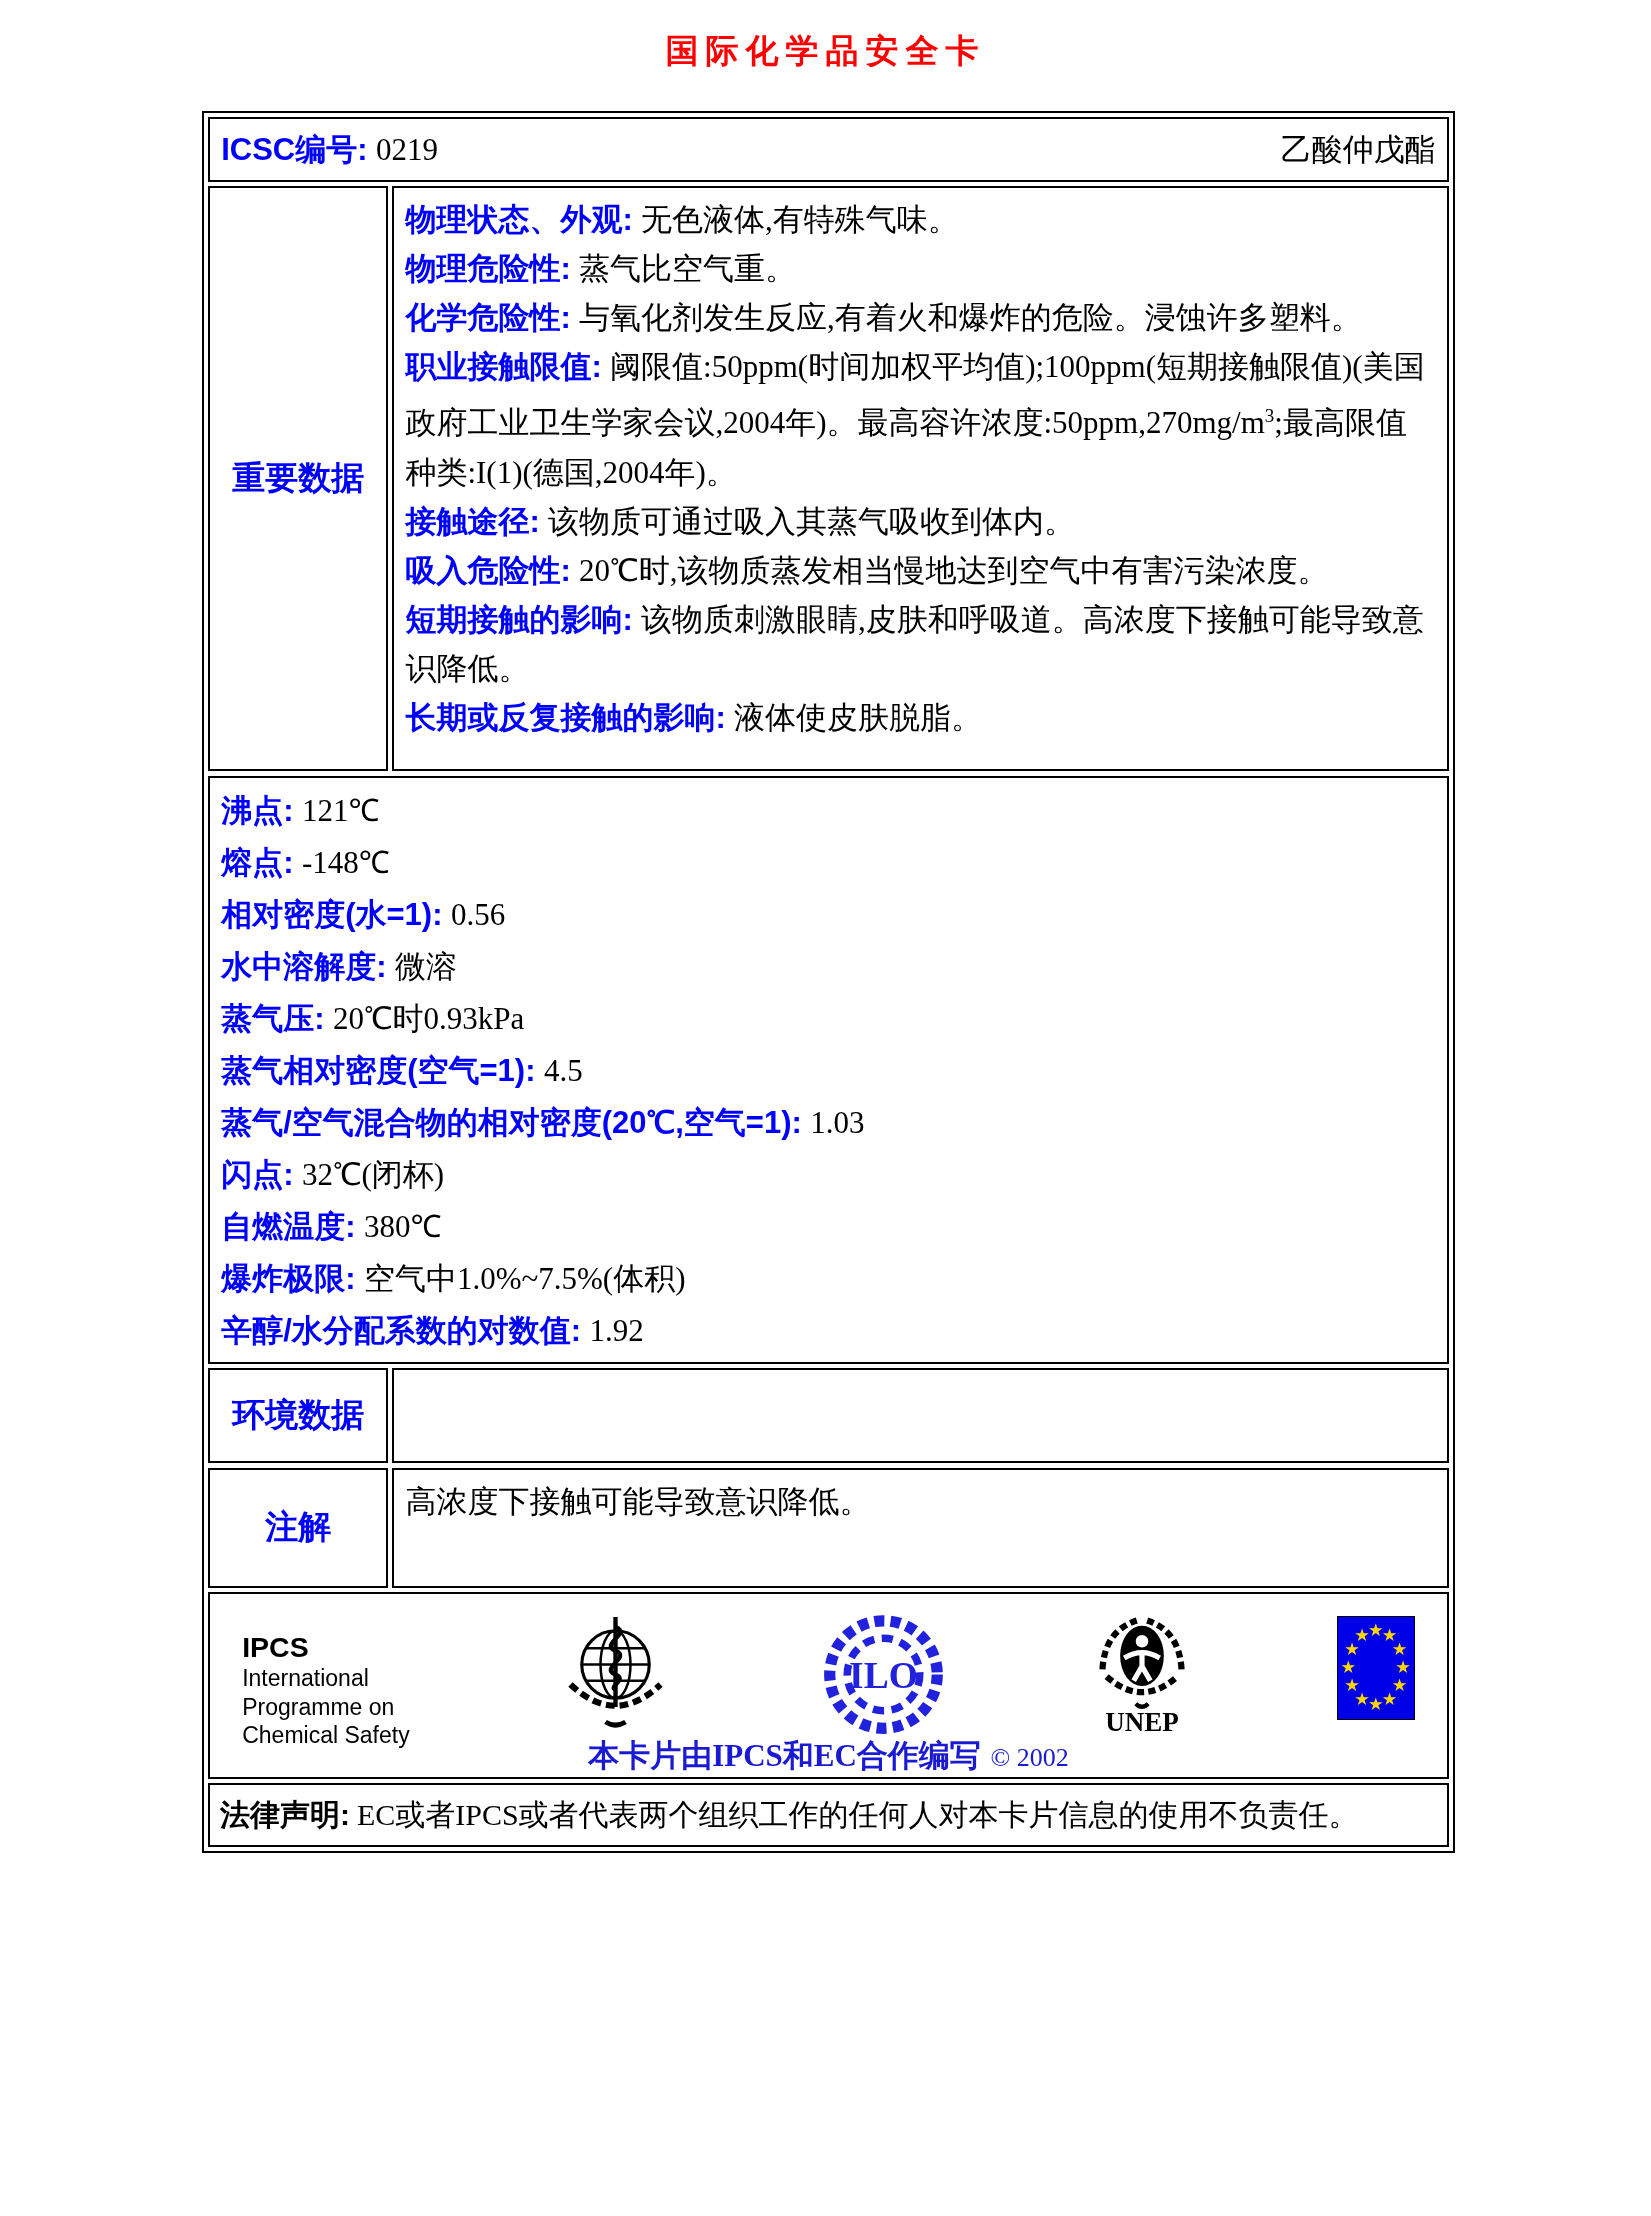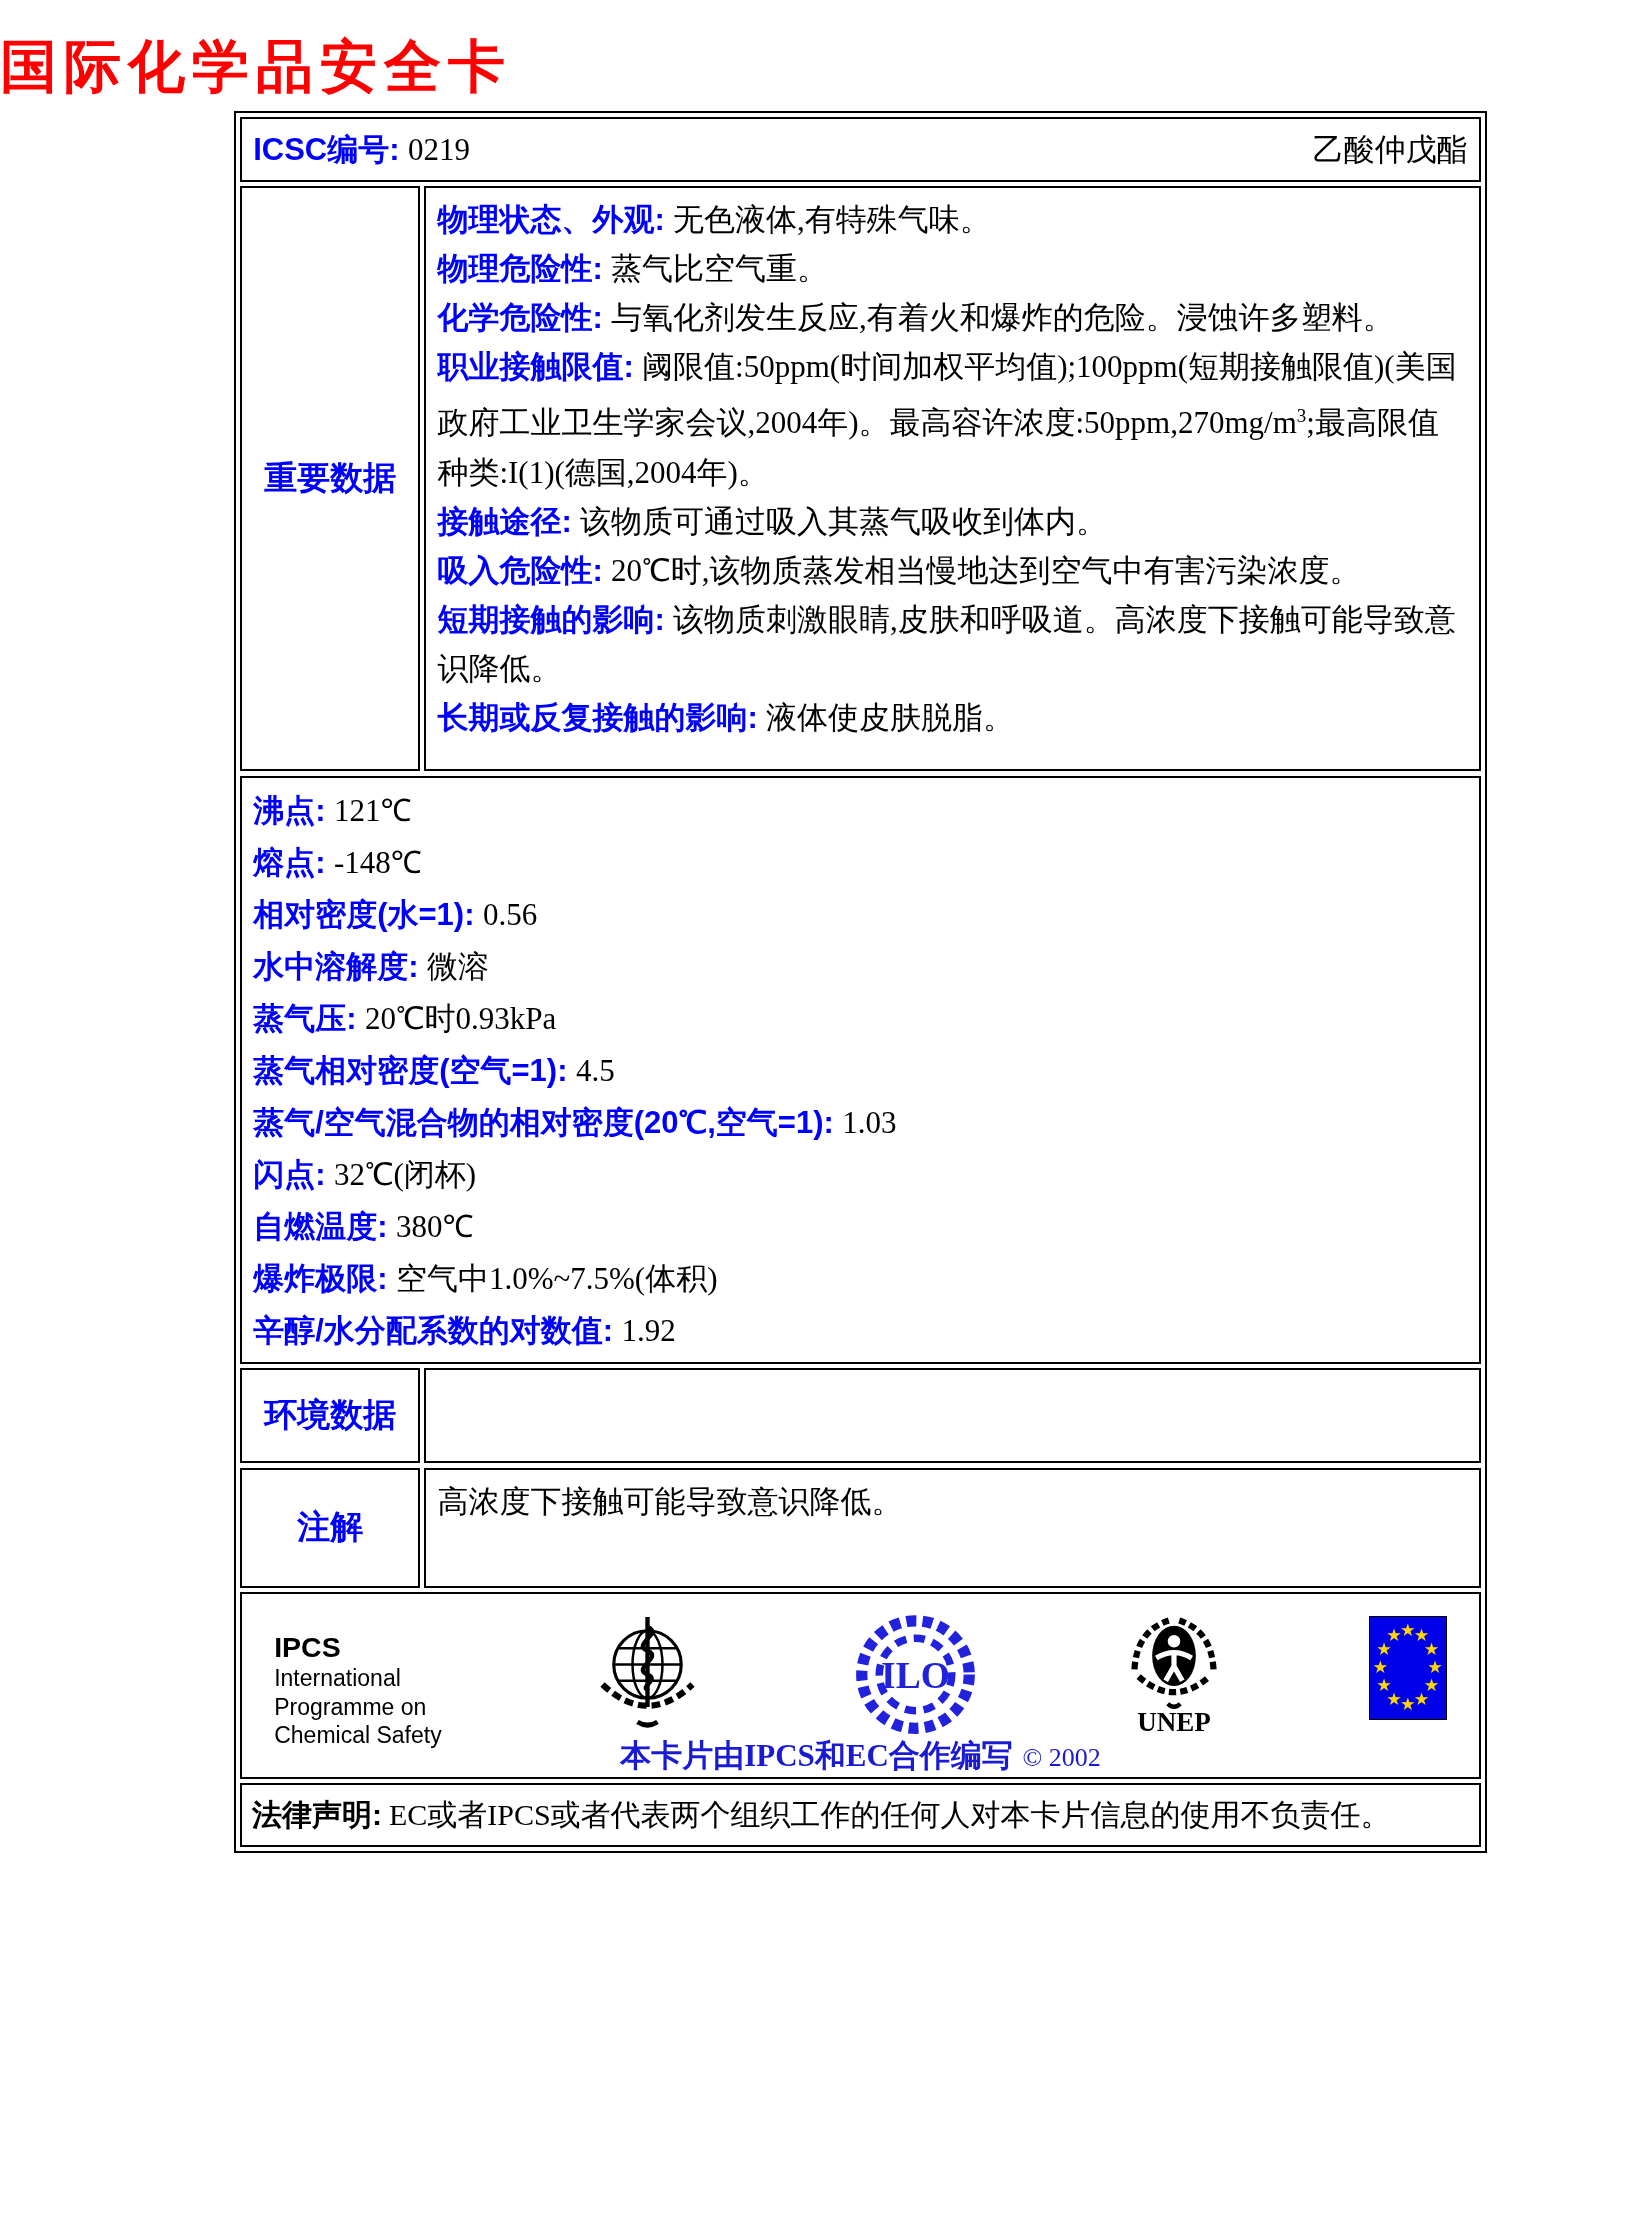--- a/index.html
+++ b/index.html
@@ -11,8 +11,9 @@
   }
   .page-title {
     position:absolute; top:29px; left:0; width:100%;
+    text-align:center;
     font-family:Liberation Sans, sans-serif;
-    font-weight:bold; font-size:57px; letter-spacing:7px;
+    font-weight:bold; font-size:33px; letter-spacing:7px;
     color:var(--title-red, #ff0000);
   }
   .card {

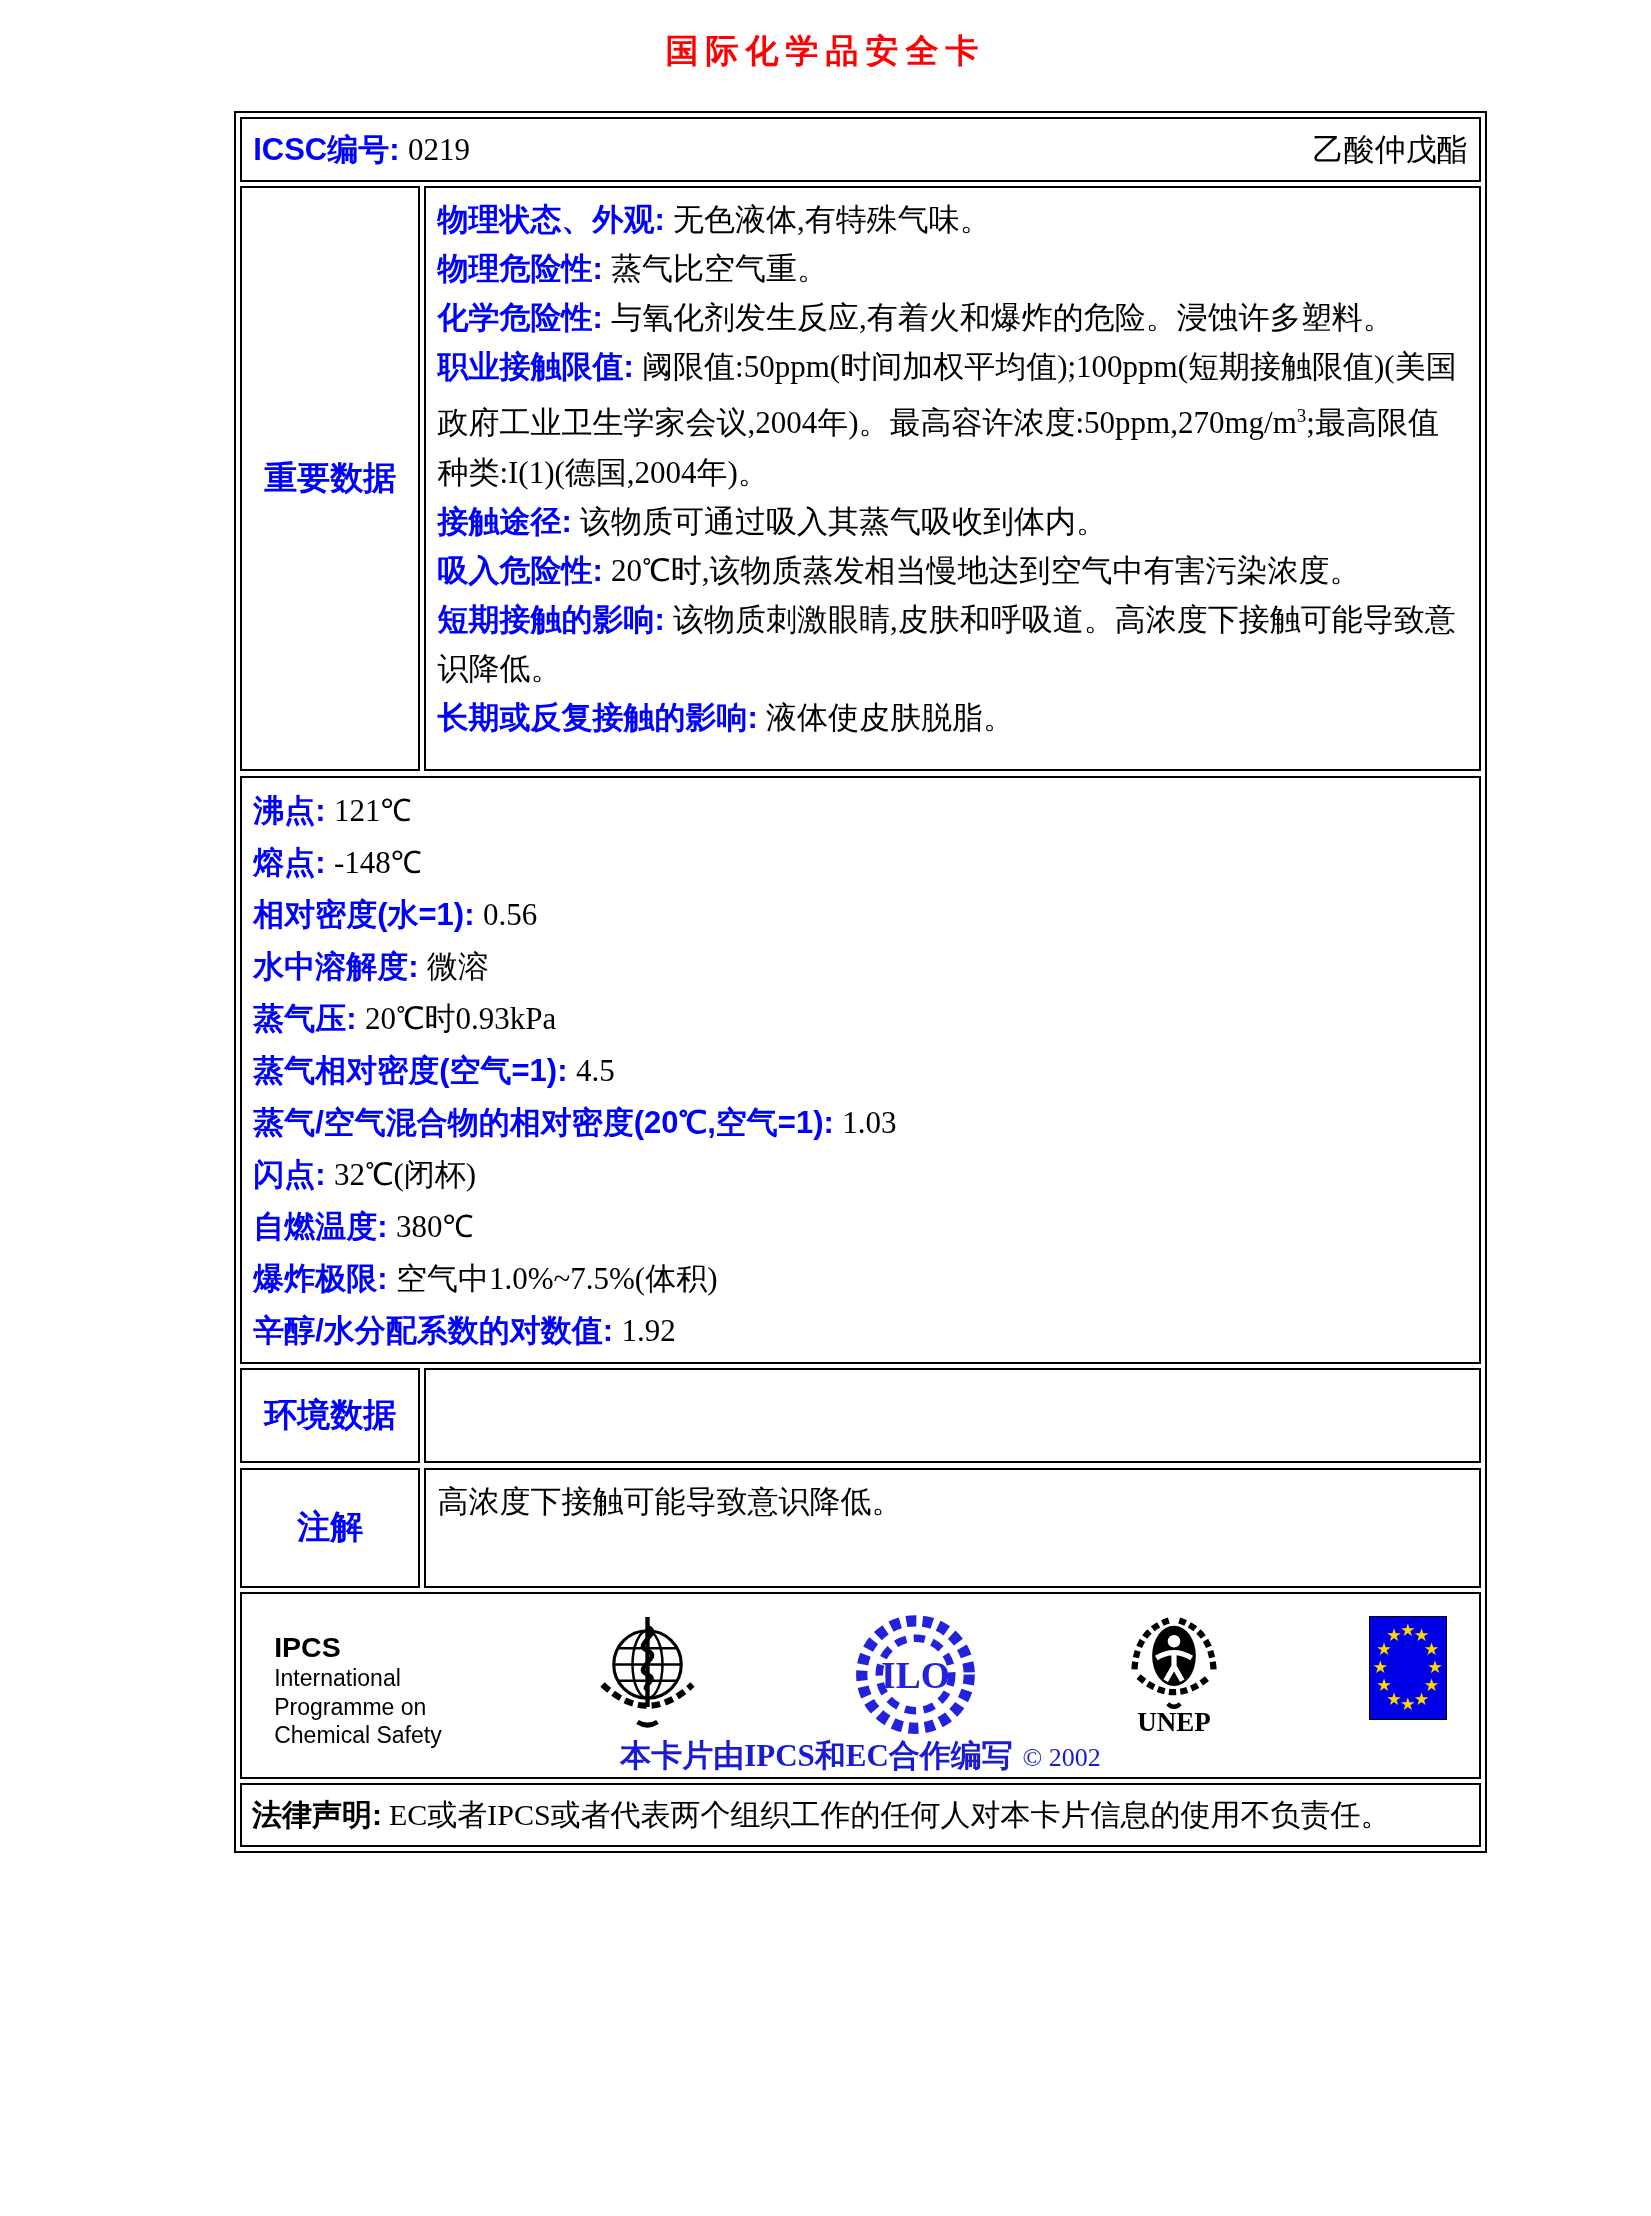--- a/index.html
+++ b/index.html
@@ -20,7 +20,7 @@
     position:absolute; left:202px; top:111px; width:1253px;
     border:2.8px solid #000; background:#fff;
     padding:4.2px;
-    display:flex; flex-direction:column; gap:4.2px;margin-left:32px;
+    display:flex; flex-direction:column; gap:4.2px;
   }
   .row { display:flex; gap:4.2px; }
   .box { border:2.1px solid #000; background:#fff; }

